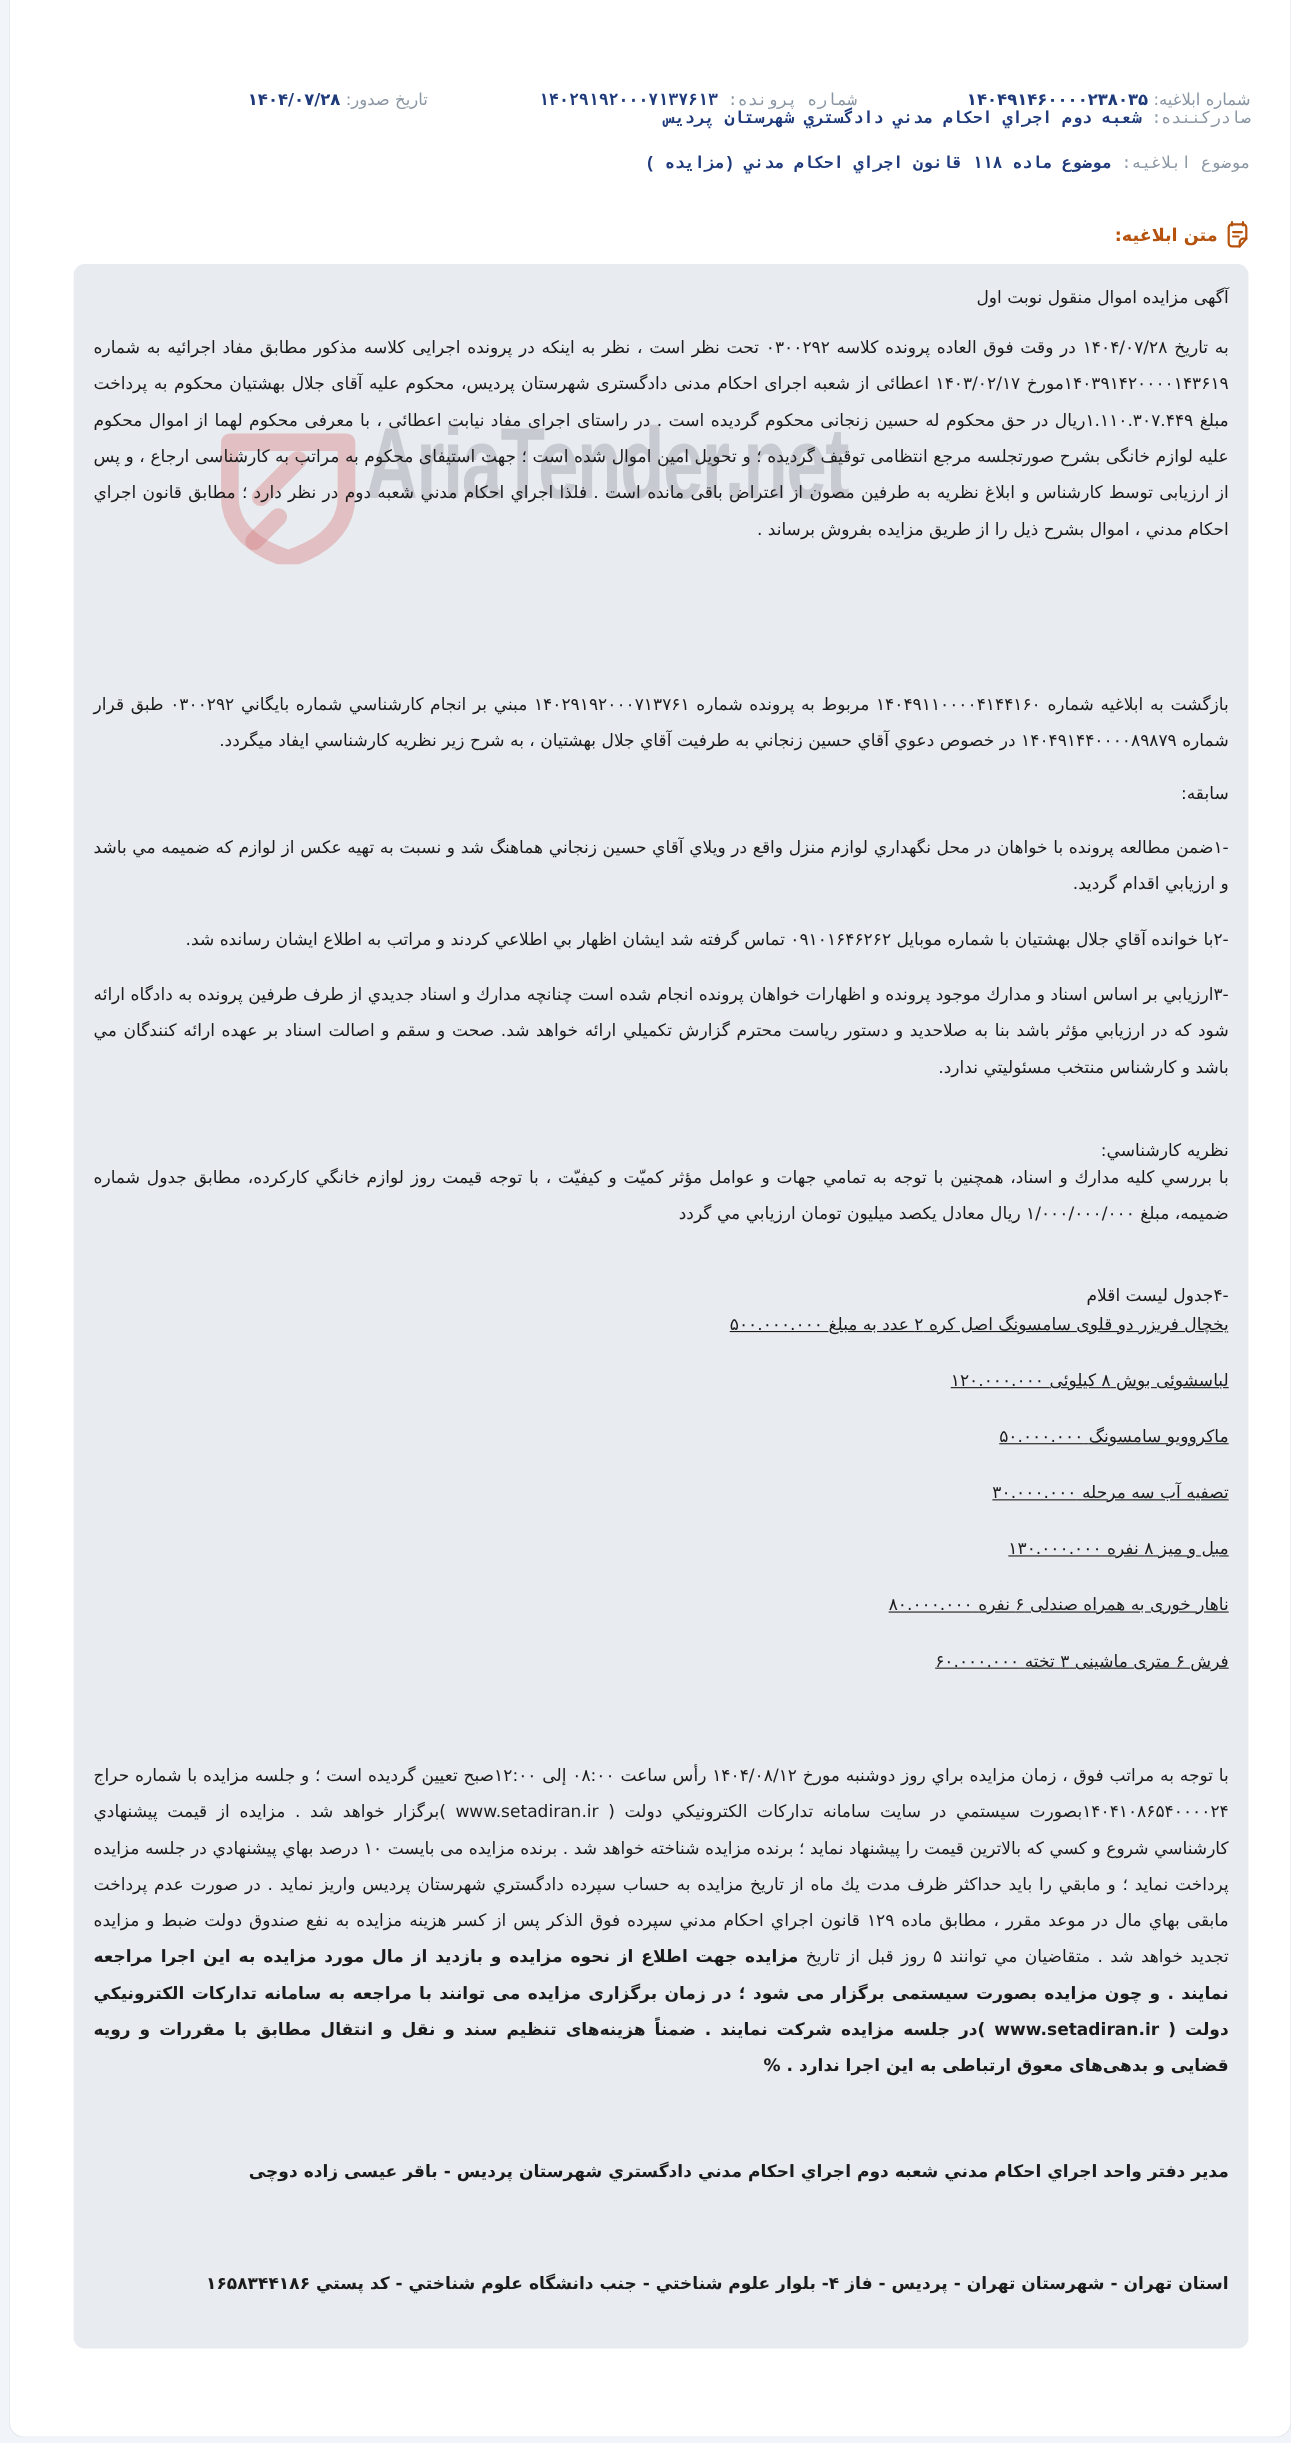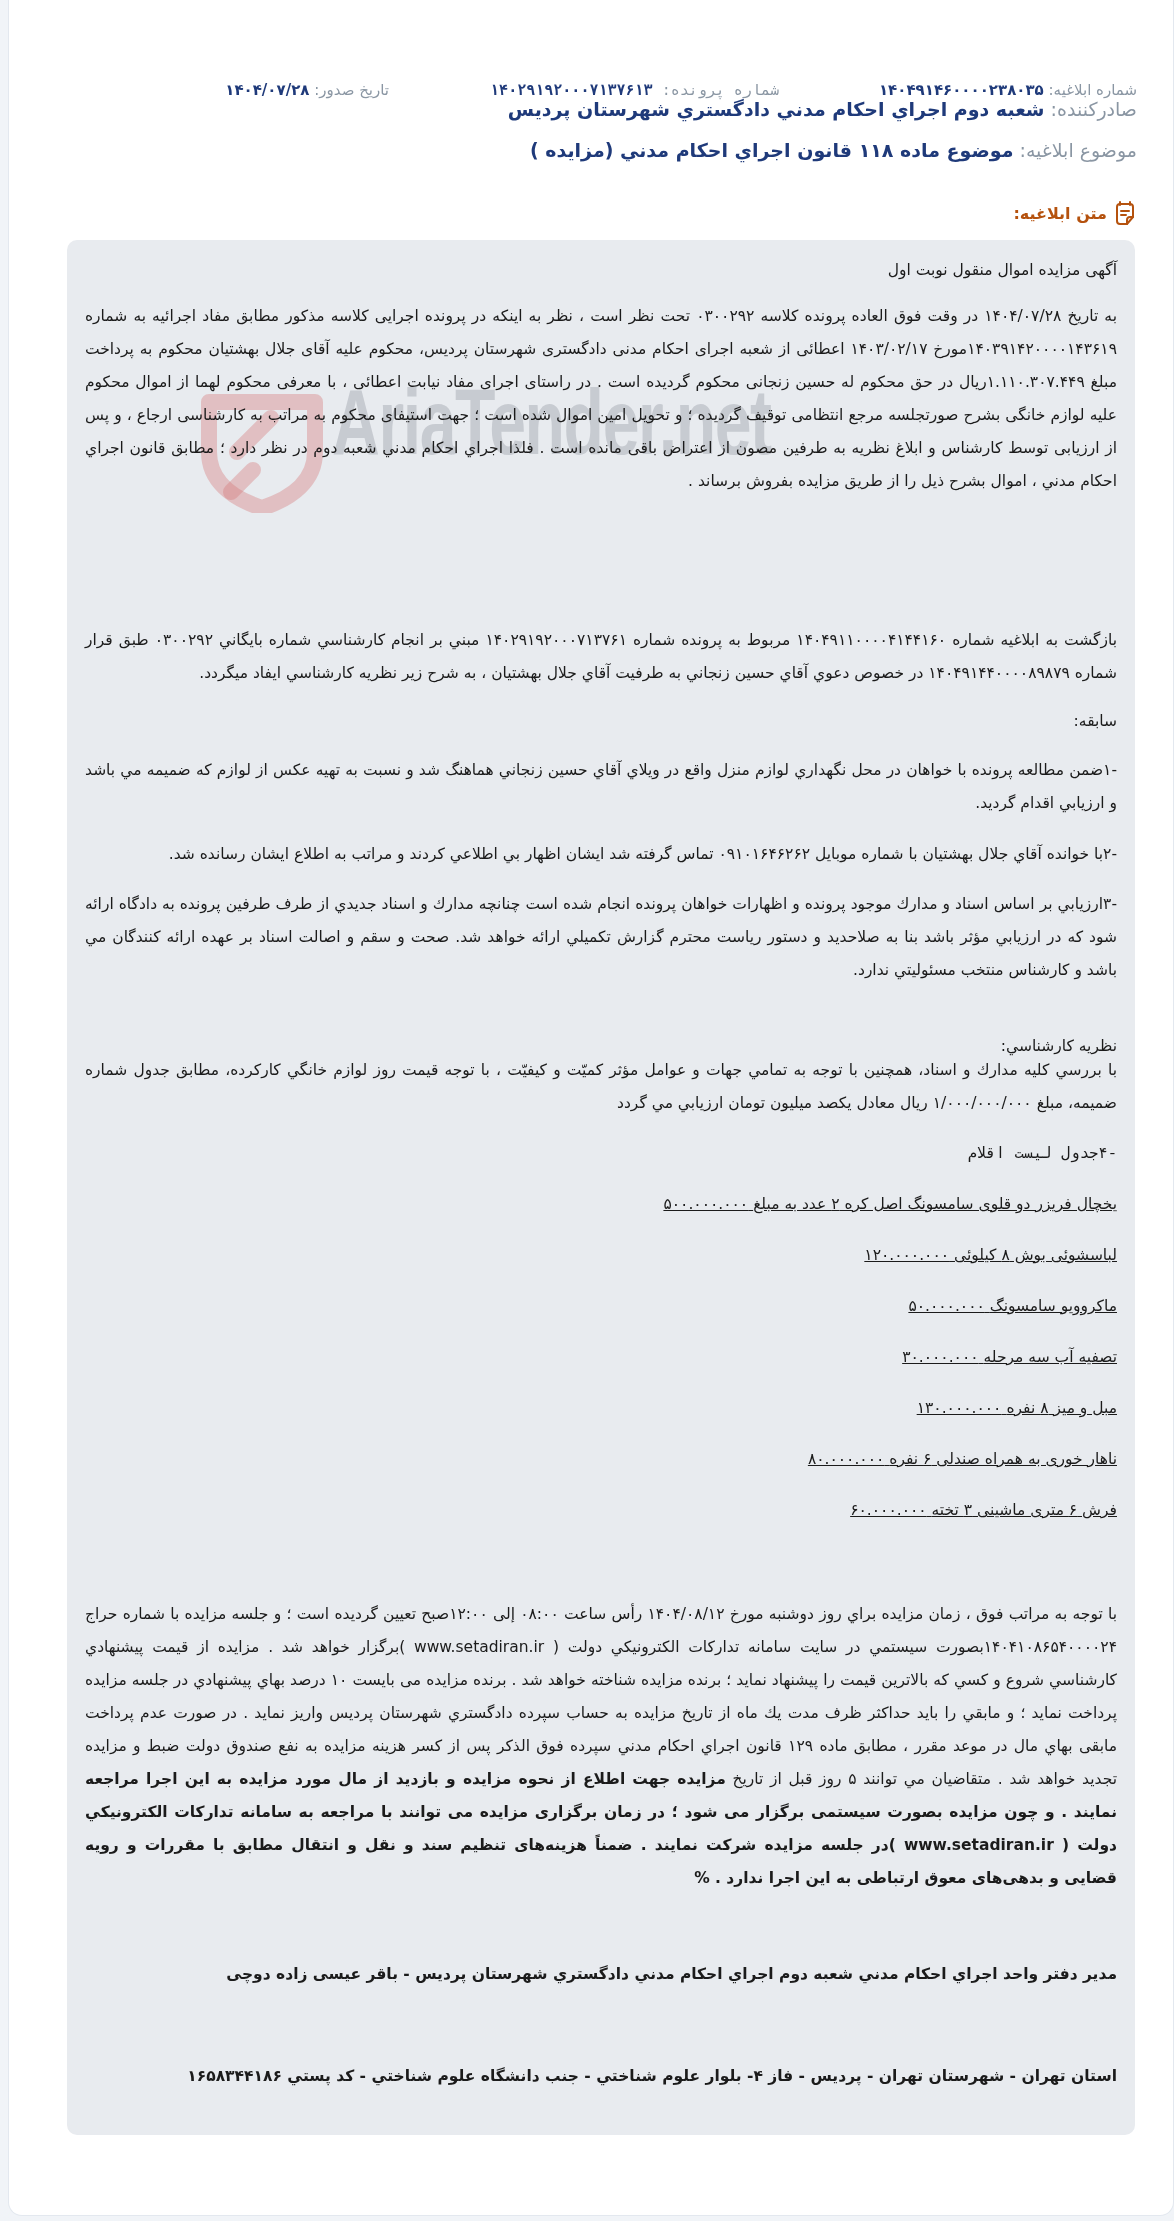--- a/index.html
+++ b/index.html
@@ -41,8 +41,9 @@
     .line {
       position: absolute;
       right: 36px;
-      font-size: 19px;
+      font-size: 15px;
       white-space: nowrap;
+      font-family: Liberation Mono, monospace;
     }
     .line .lbl { color: #8a96a3; }
     .line .val { color: #1f3a7a; font-weight: bold; }

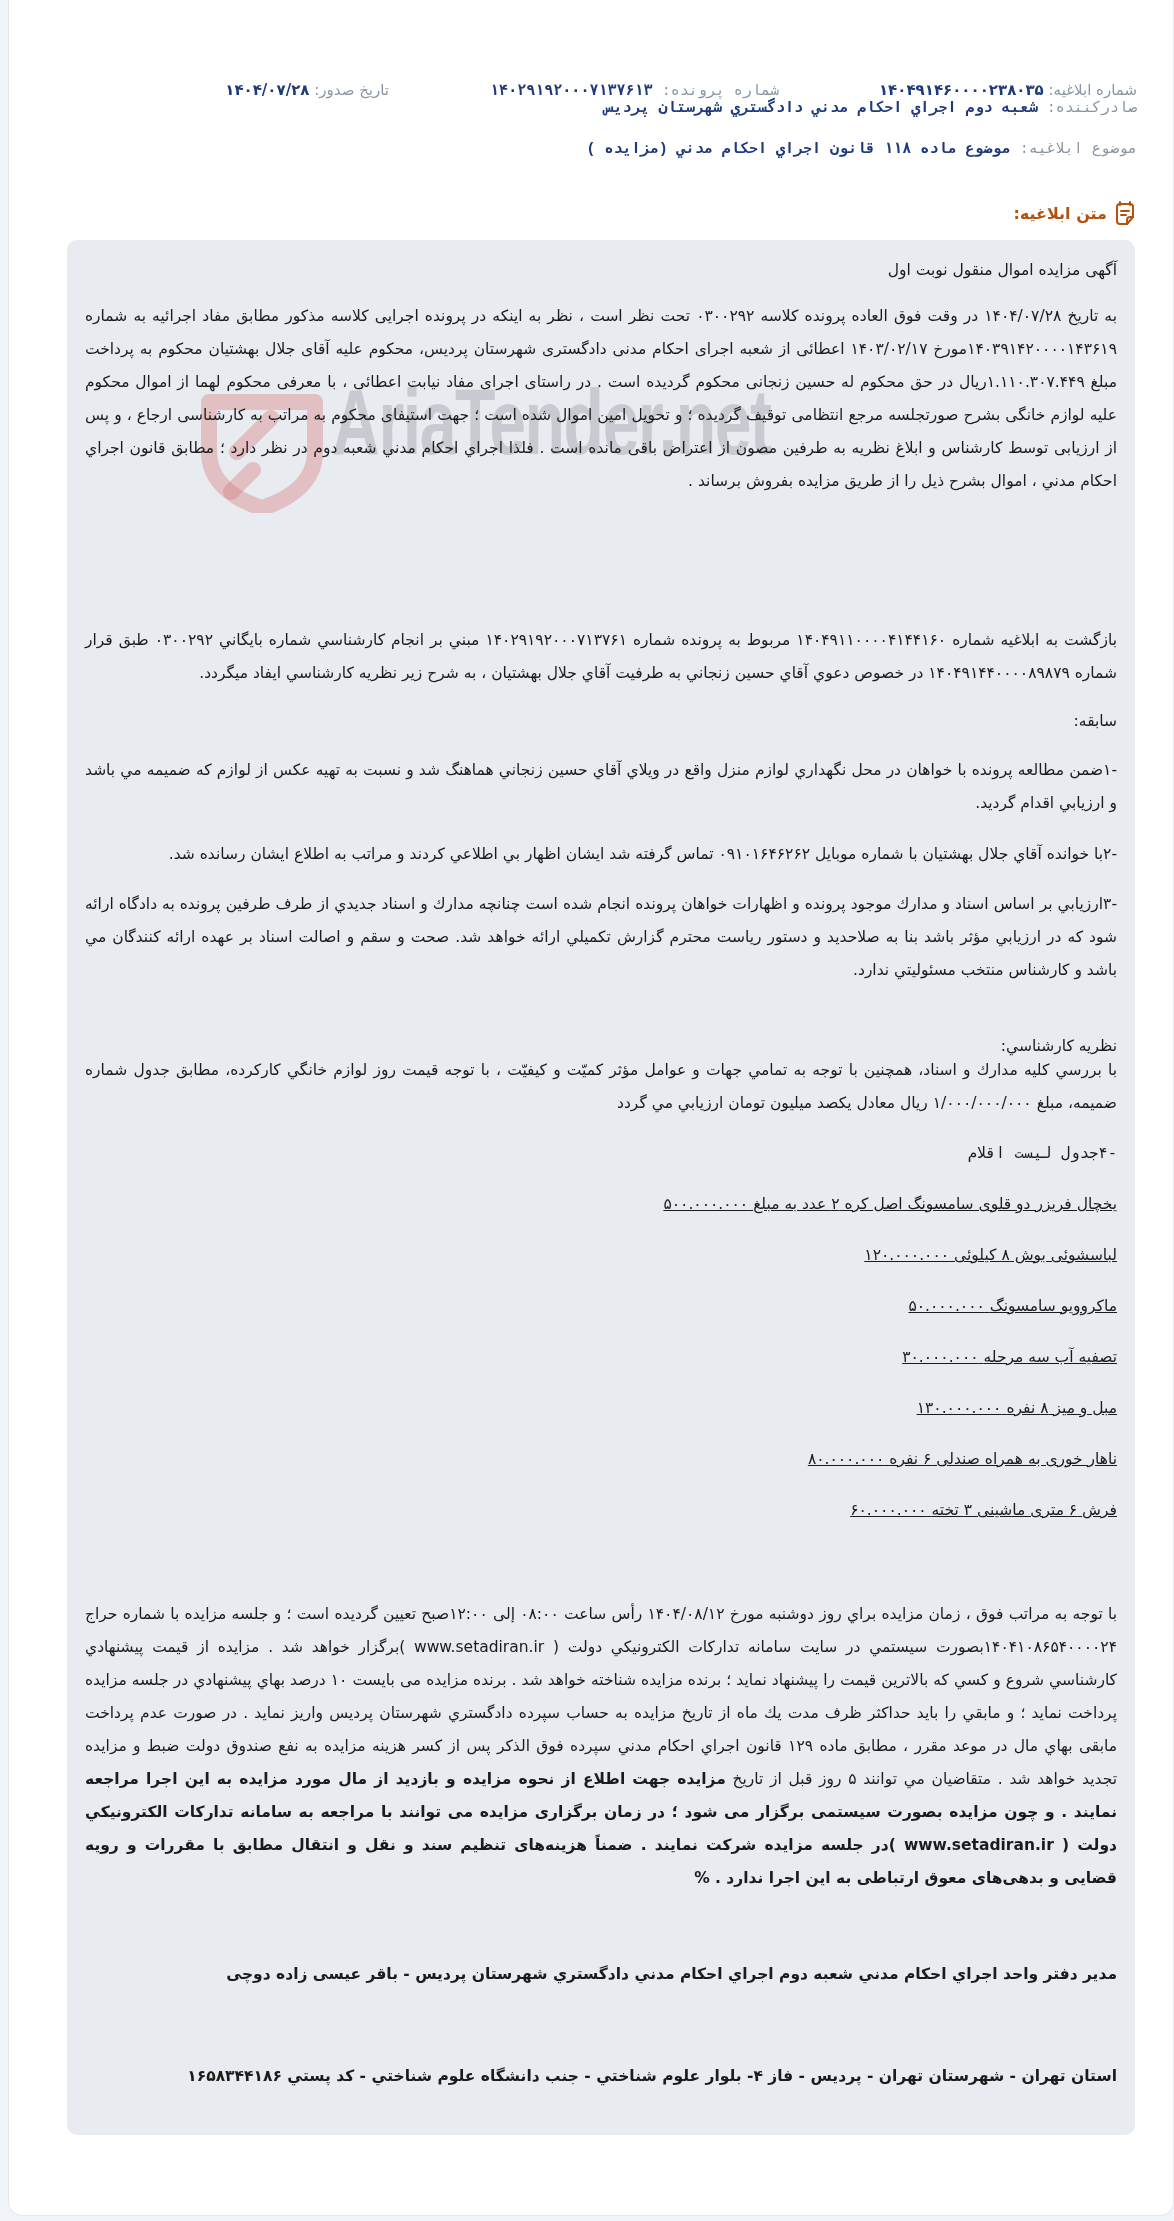--- a/index.html
+++ b/index.html
@@ -186,7 +186,7 @@
 
     <div class="para" style="top:814px;">با بررسي كليه مدارك و اسناد، همچنين با توجه به تمامي جهات و عوامل مؤثر كميّت و كيفيّت ، با توجه قيمت روز لوازم خانگي كاركرده، مطابق جدول شماره ضميمه، مبلغ ۱/۰۰۰/۰۰۰/۰۰۰ ريال معادل يكصد ميليون تومان ارزيابي مي گردد</div>
 
-    <div class="para" style="top:898px;font-family:Liberation Mono, monospace;">-۴جدول ليست اقلام</div>
+    <div class="para" style="top:922px;">-۴جدول ليست اقلام</div>
 
     <div class="item" style="top:948px;">
       <span>یخچال فریزر دو قلوی سامسونگ اصل کره ۲ عدد به مبلغ</span>

